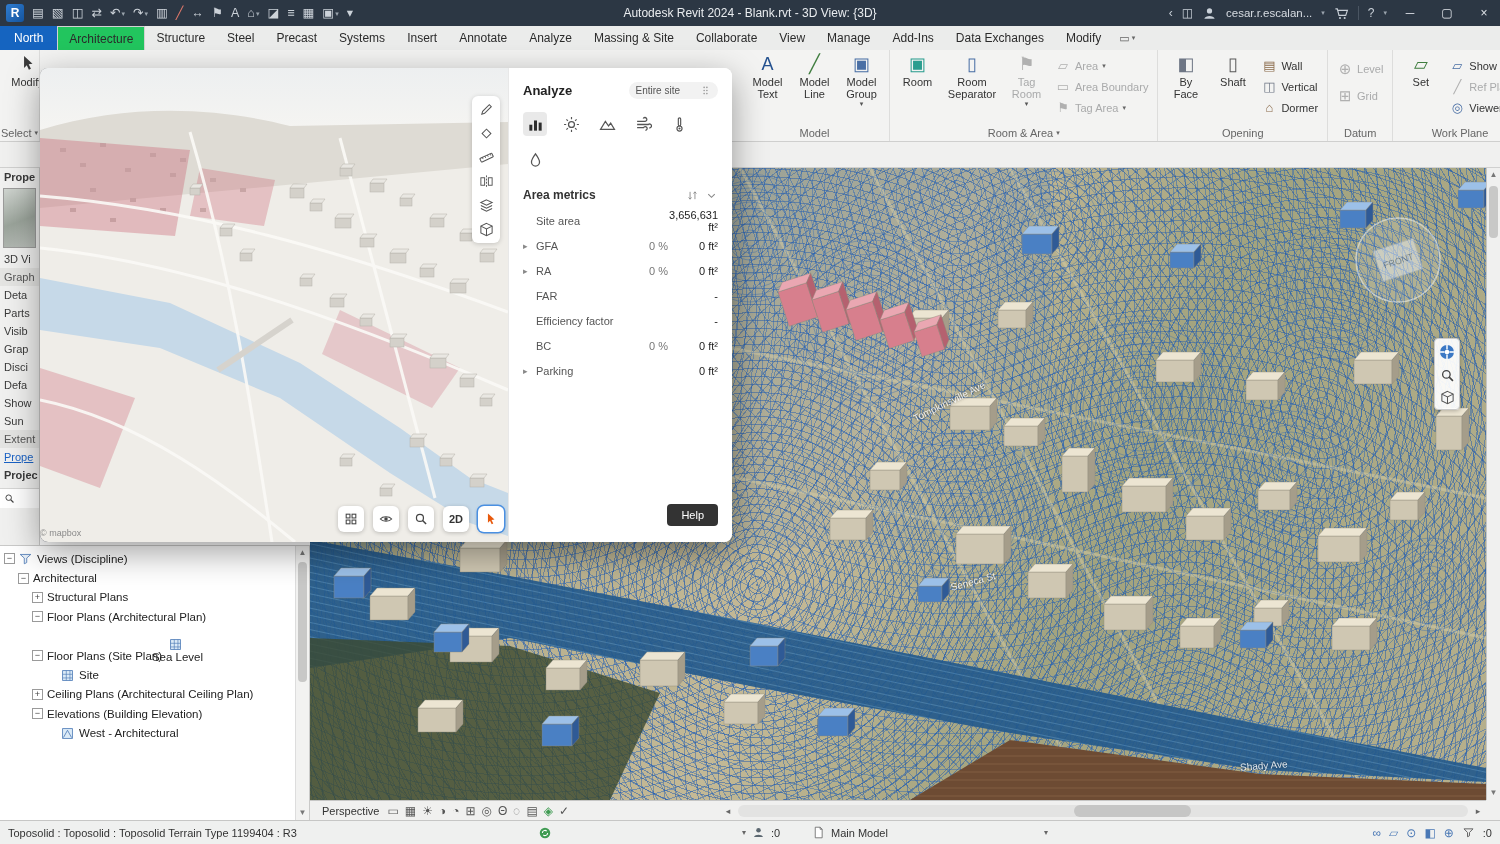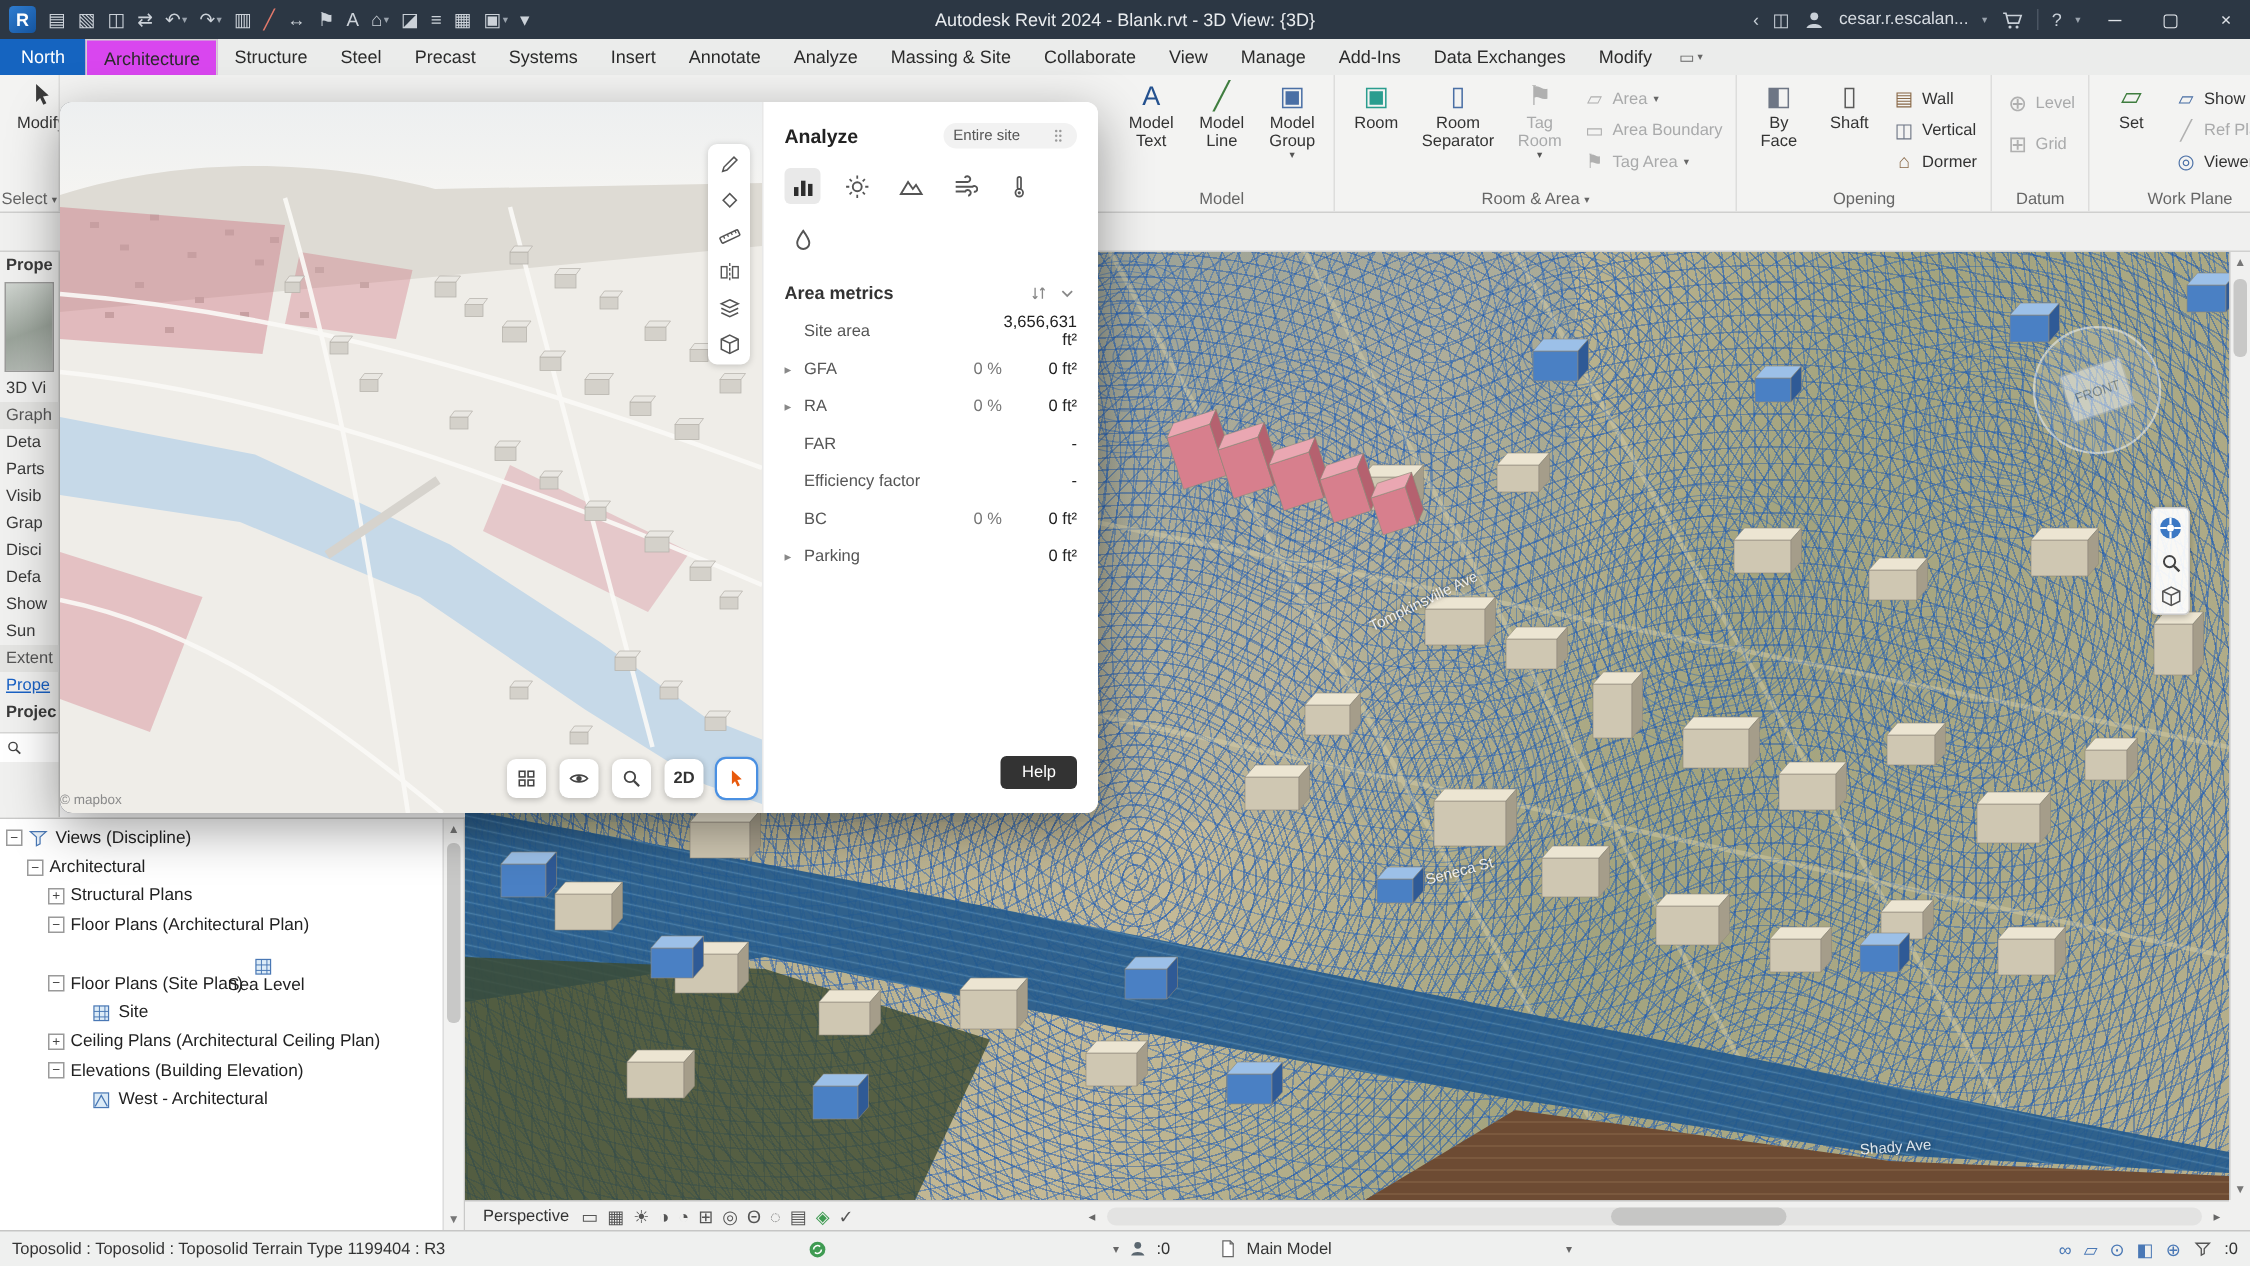--- a/index.html
+++ b/index.html
@@ -24,7 +24,7 @@
   #tabrow{position:absolute;top:26px;left:0;width:1500px;height:24px;background:#ebeceb;display:flex;align-items:stretch;z-index:40}
   .tab{padding:0 11px;font-size:12px;color:#2b2b2b;display:flex;align-items:center;white-space:nowrap}
   .tab.file{background:#1564c0;color:#fff;padding:0 14px}
-  .tab.active{background:#d946ef;border:1px solid #d2d2d1;border-bottom:none}
+  .tab.active{background:#22c55e;border:1px solid #d2d2d1;border-bottom:none}
   .tab-mini{display:flex;align-items:center;gap:2px;padding:0 7px;color:#555;font-size:11px}
   
   #ribbon{position:absolute;top:50px;left:0;width:1500px;height:92px;background:#f3f3f2;border-bottom:1px solid #cfcfce;display:flex;z-index:40;overflow:hidden}

